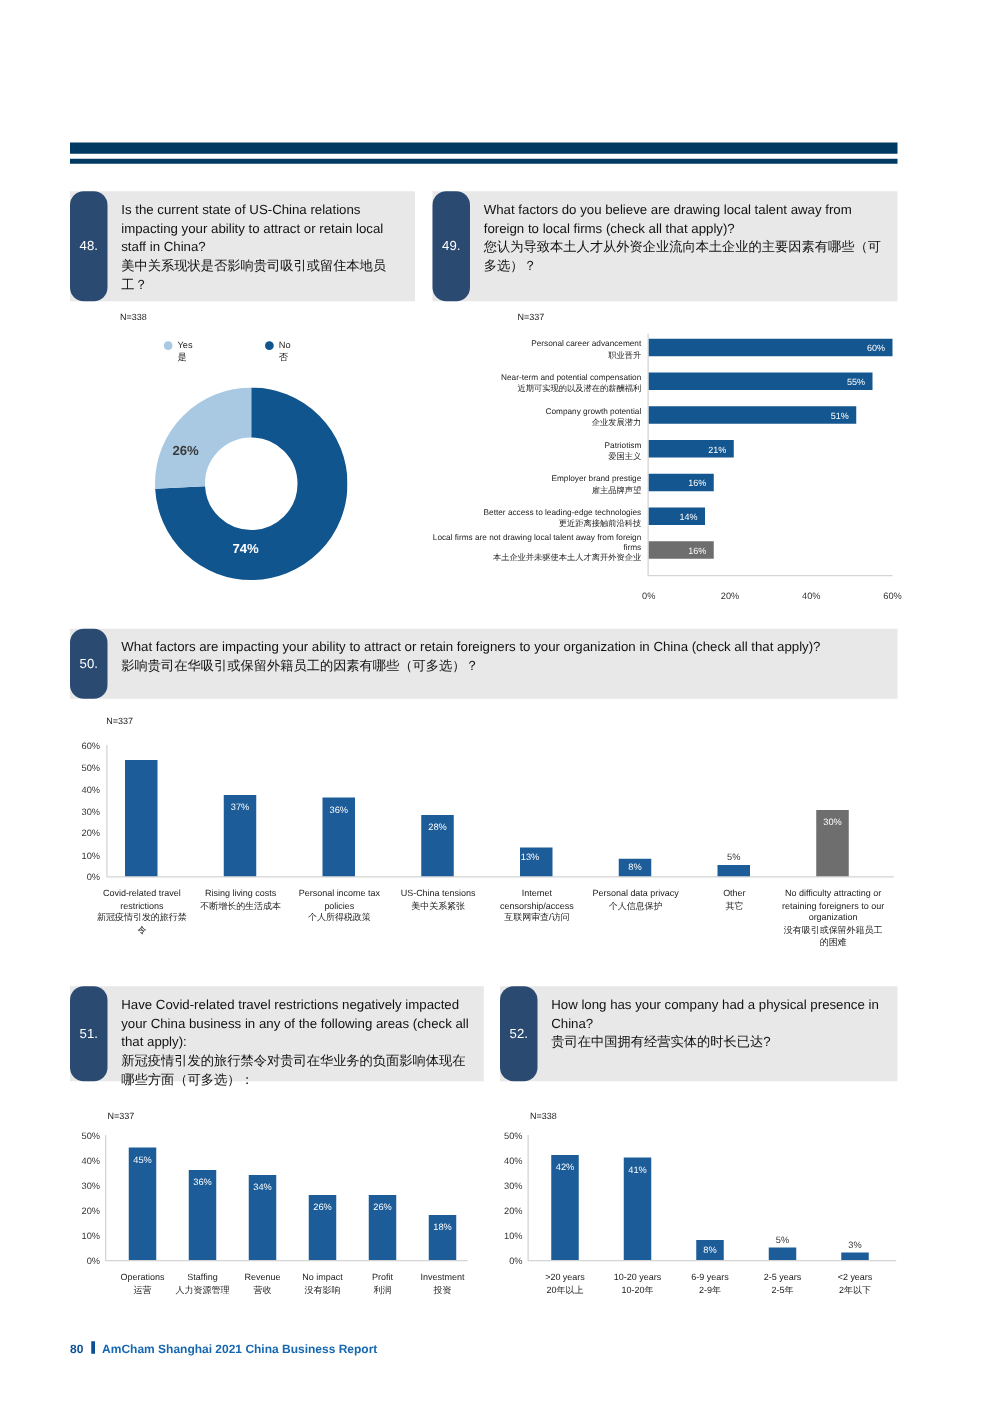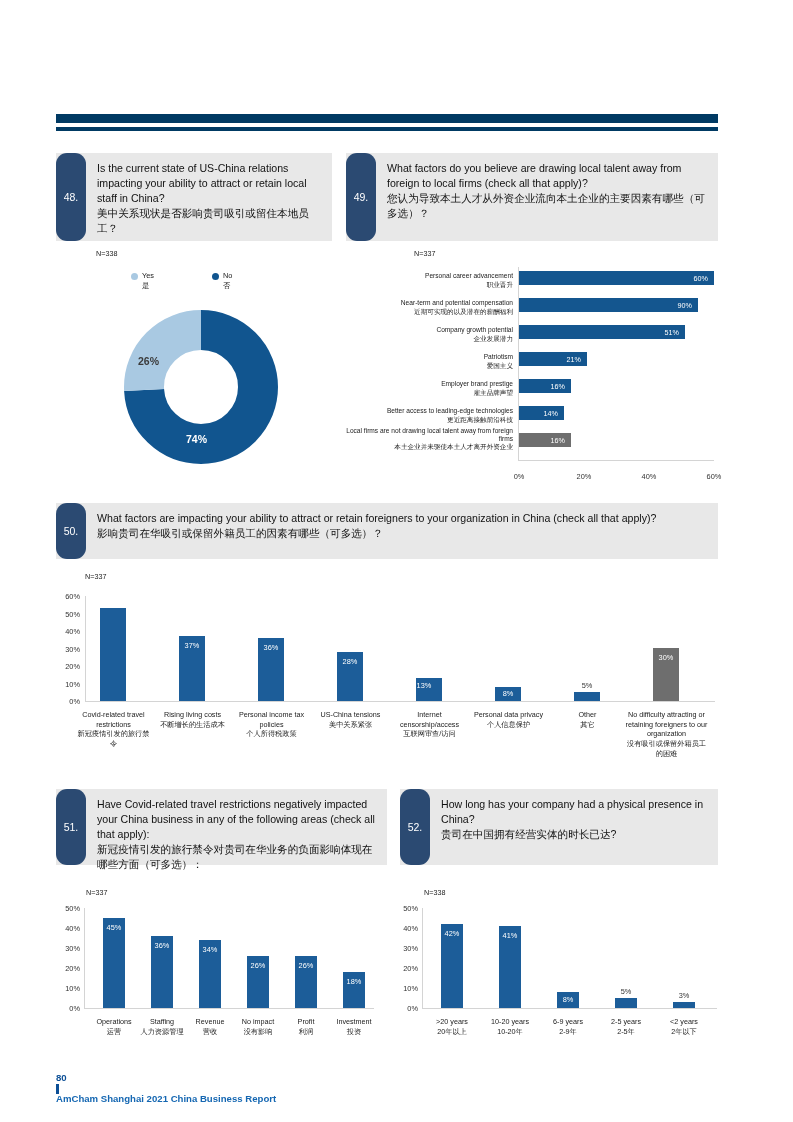--- a/index.html
+++ b/index.html
@@ -270,7 +270,7 @@
   <div class="hbar-label" style="left:650px; top:274px; width:58px;">60%</div>
 
   <div class="hbar" style="left:519px; top:298px; width:179px; height:14px;"></div>
-  <div class="hbar-label" style="left:634px; top:301px; width:58px;">90%</div>
+  <div class="hbar-label" style="left:634px; top:301px; width:58px;">55%</div>
 
   <div class="hbar" style="left:519px; top:325px; width:166px; height:14px;"></div>
   <div class="hbar-label" style="left:621px; top:328px; width:58px;">51%</div>

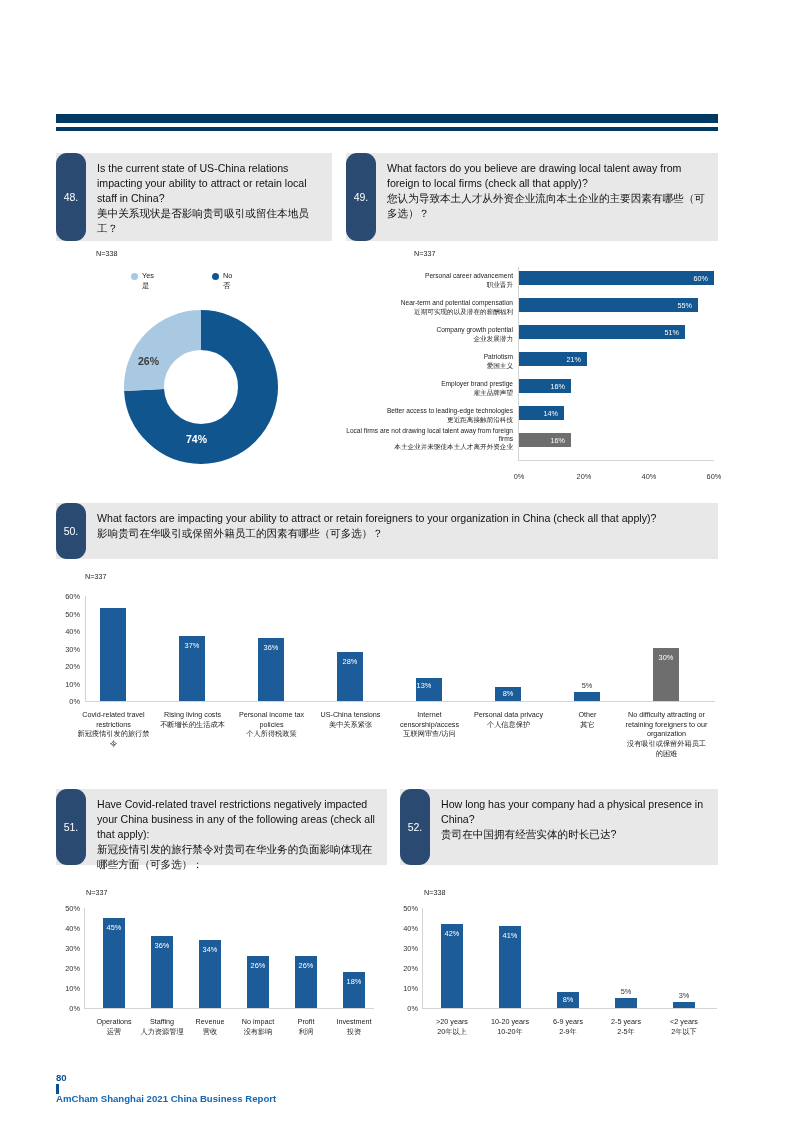--- a/index.html
+++ b/index.html
@@ -173,7 +173,6 @@
     color: #1567b2;
     display: flex;
     align-items: baseline;
-    flex-direction: column;
   }
   .footer .pg { font-weight: bold; color: #0c4f96; margin-right: 6px; }
   .footer .sep {

